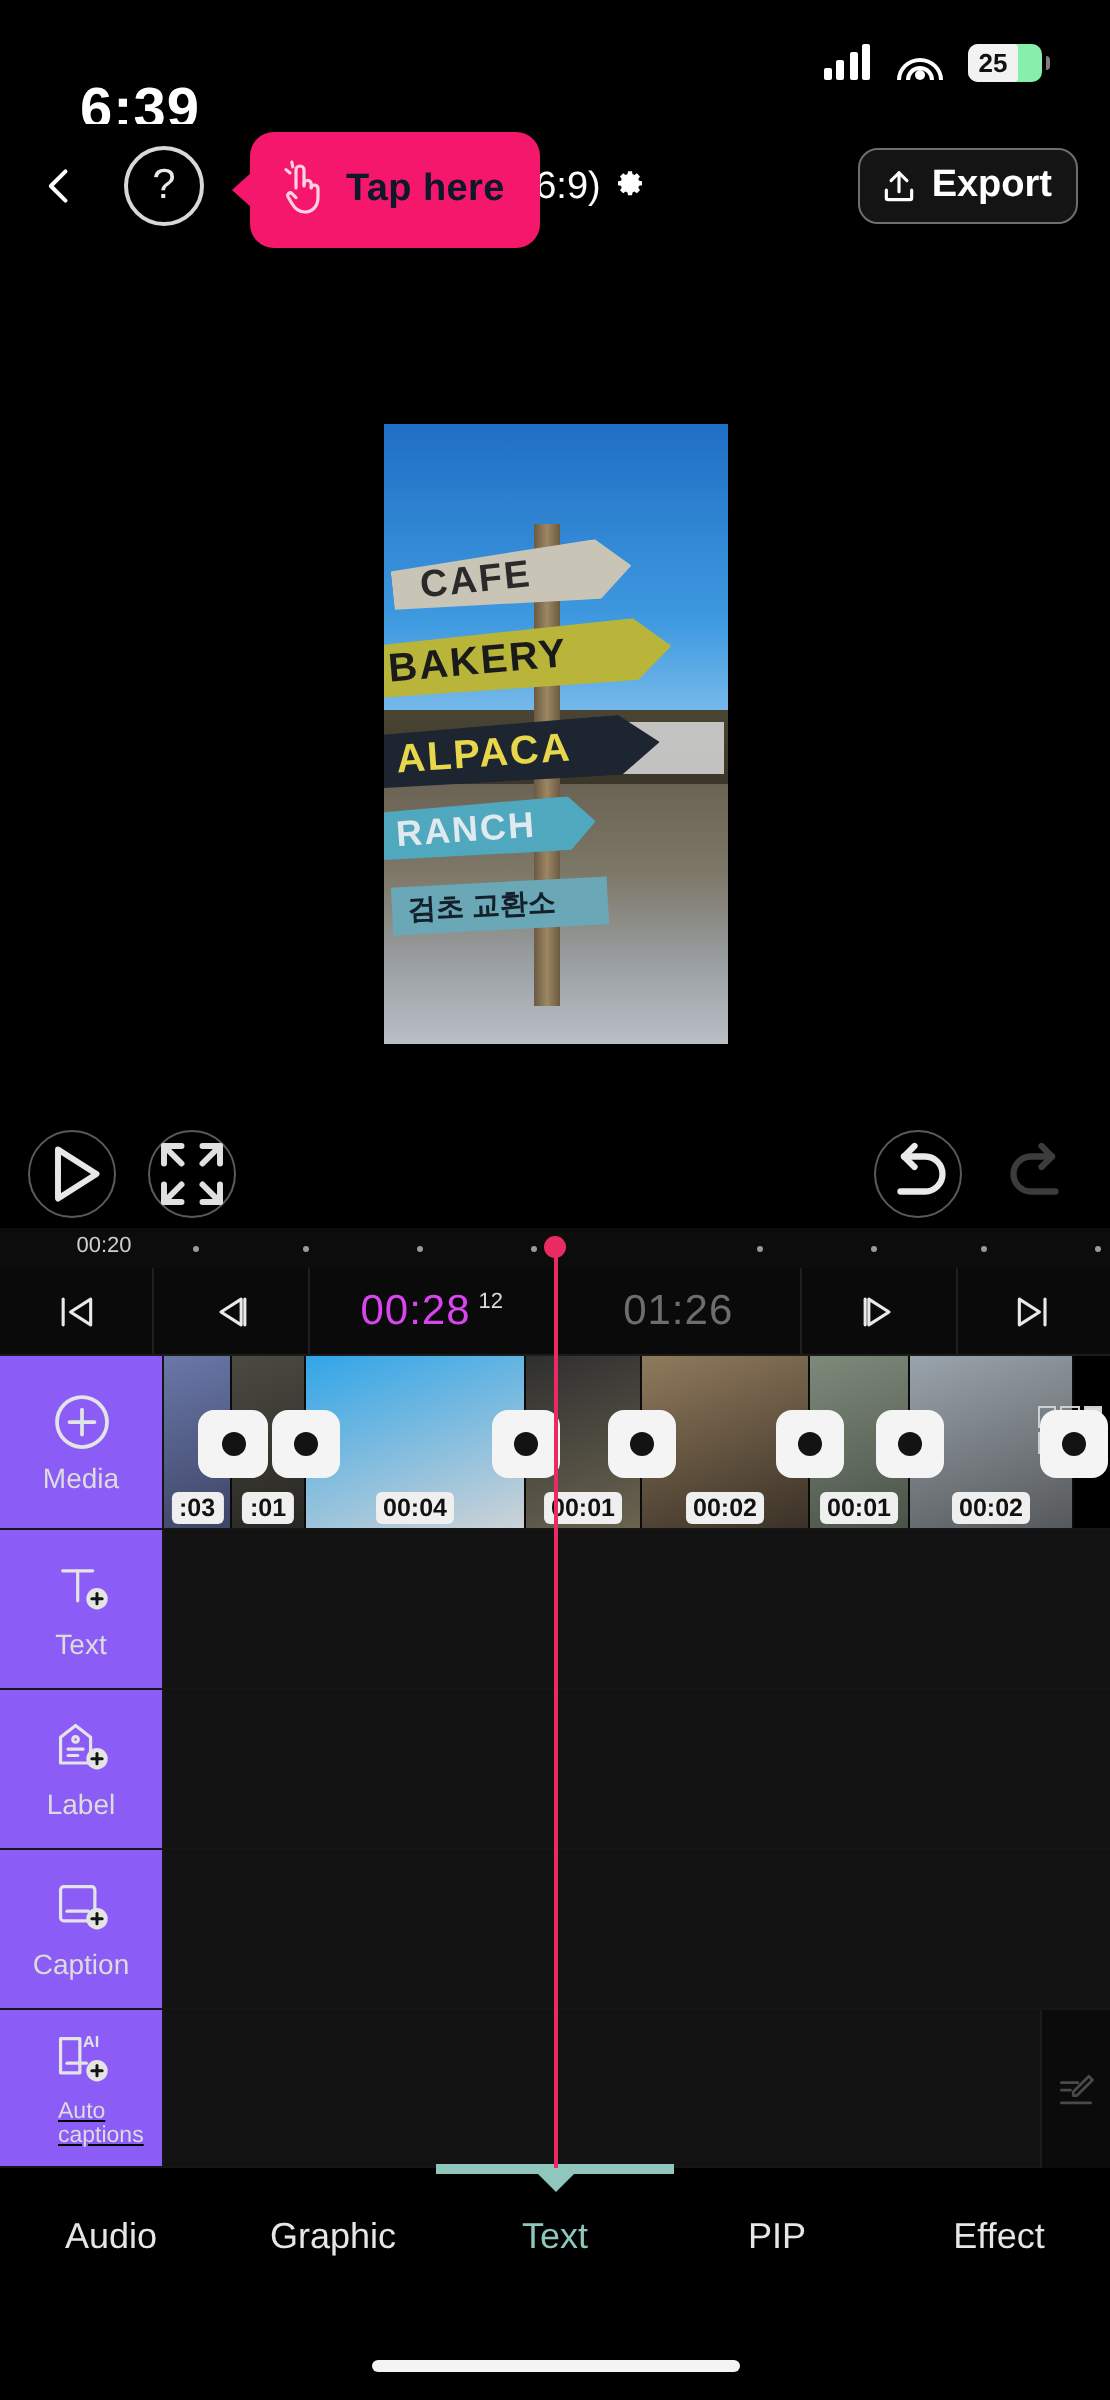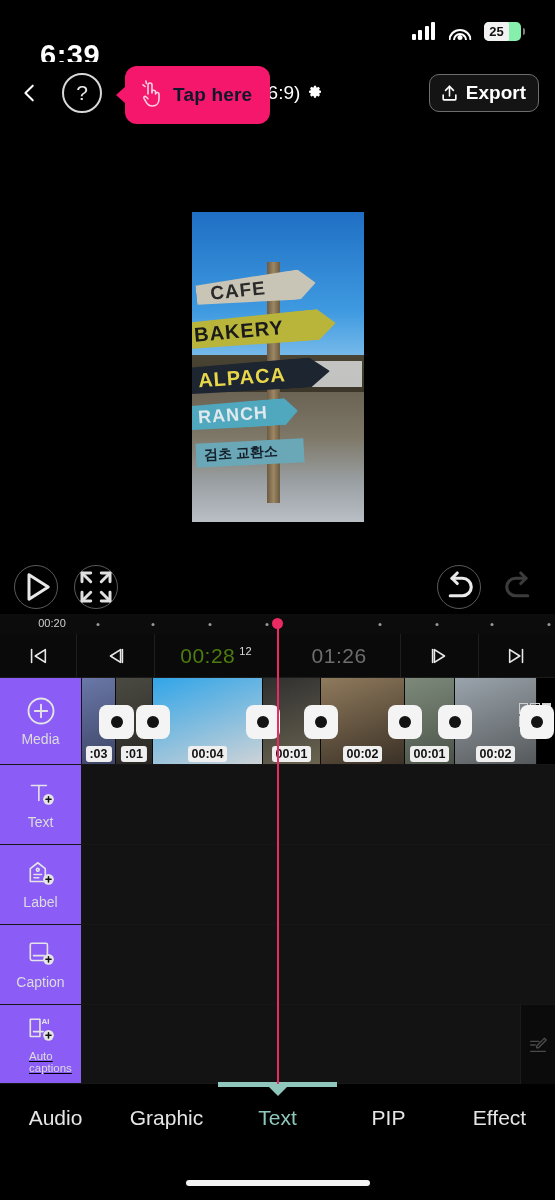--- a/index.html
+++ b/index.html
@@ -137,7 +137,7 @@
   .navbar .cell:last-child { border-right:none; }
   .navbar .cell svg { width:26px; height:22px; }
   .navbar .tcell { flex:1.6; gap:4px; }
-  .cur-time { color:#4d7c0f; font-size:21px; font-weight:500; letter-spacing:.5px; }
+  .cur-time { color:#d946ef; font-size:21px; font-weight:500; letter-spacing:.5px; }
   .cur-frame { color:#dcdcdc; font-size:11px; position:relative; top:-5px; }
   .tot-time { color:#6d6d6d; font-size:21px; font-weight:400; letter-spacing:.5px; }
 

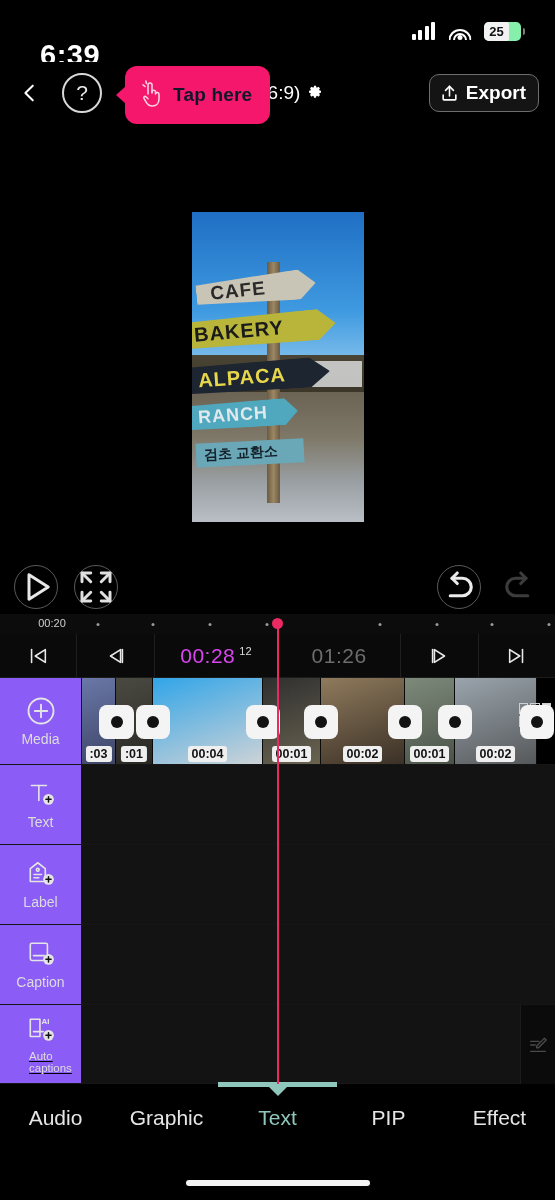--- a/index.html
+++ b/index.html
@@ -192,7 +192,7 @@
   .tabbar { position:absolute; left:0; top:1087px; width:555px; height:62px;
             display:flex; background:#000; }
   .tab { flex:1; display:flex; align-items:center; justify-content:center;
-         color:#e6e6e6; font-size:21px; }
+         color:#e6e6e6; font-size:18px; }
   .tab.active { color:#8fc7bd; }
   .homebar { position:absolute; left:50%; transform:translateX(-50%); bottom:14px;
              width:184px; height:6px; border-radius:3px; background:#f4f4f4; }

